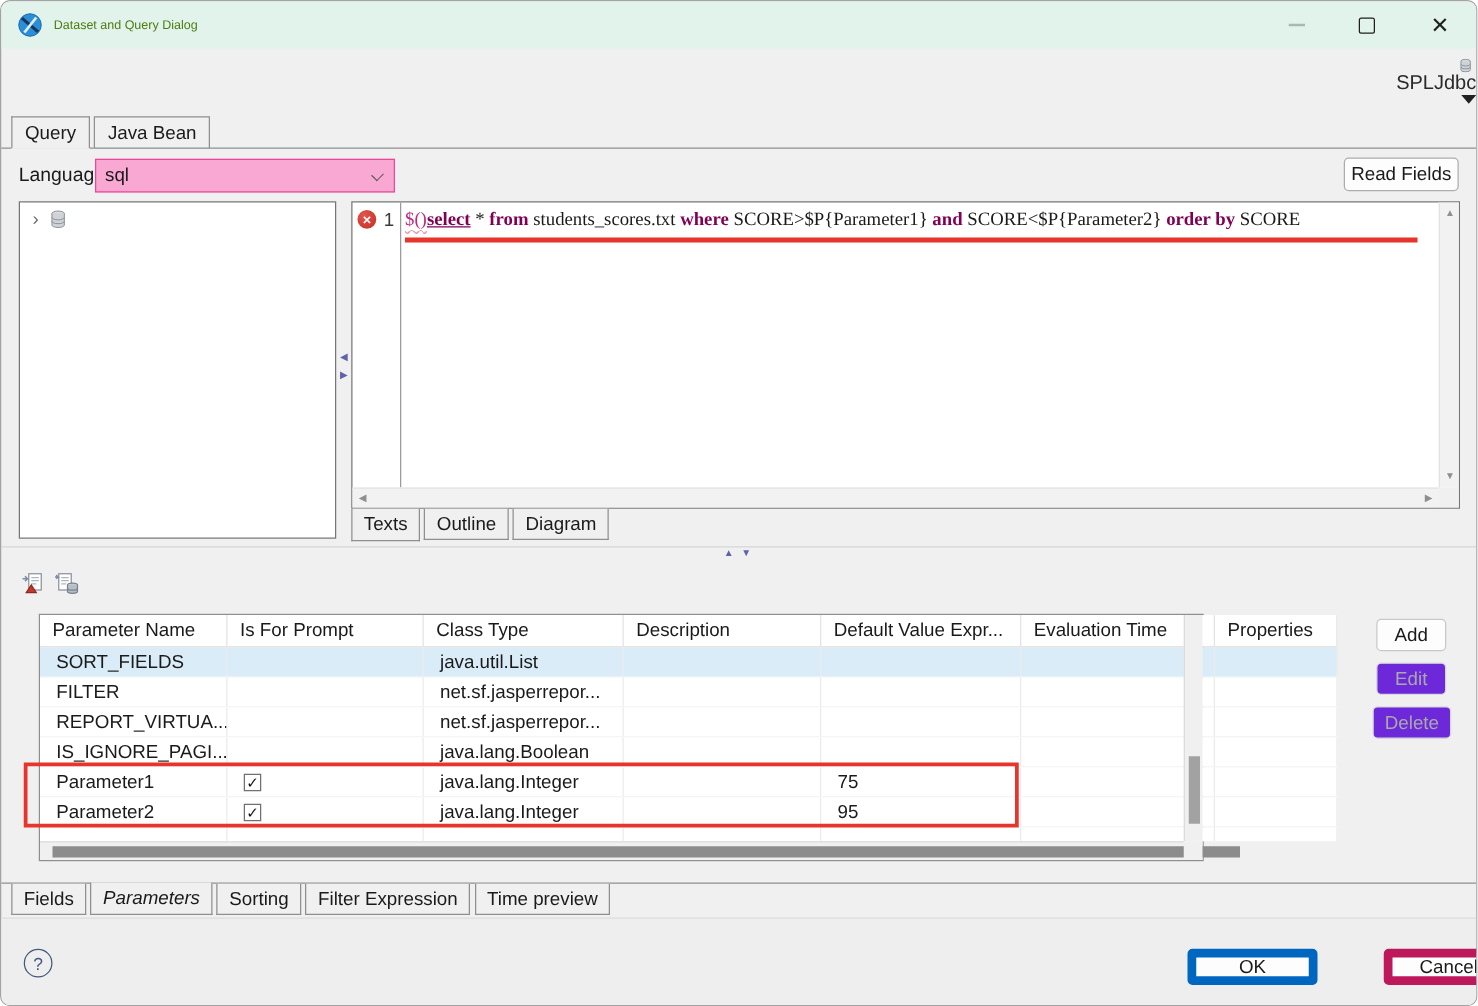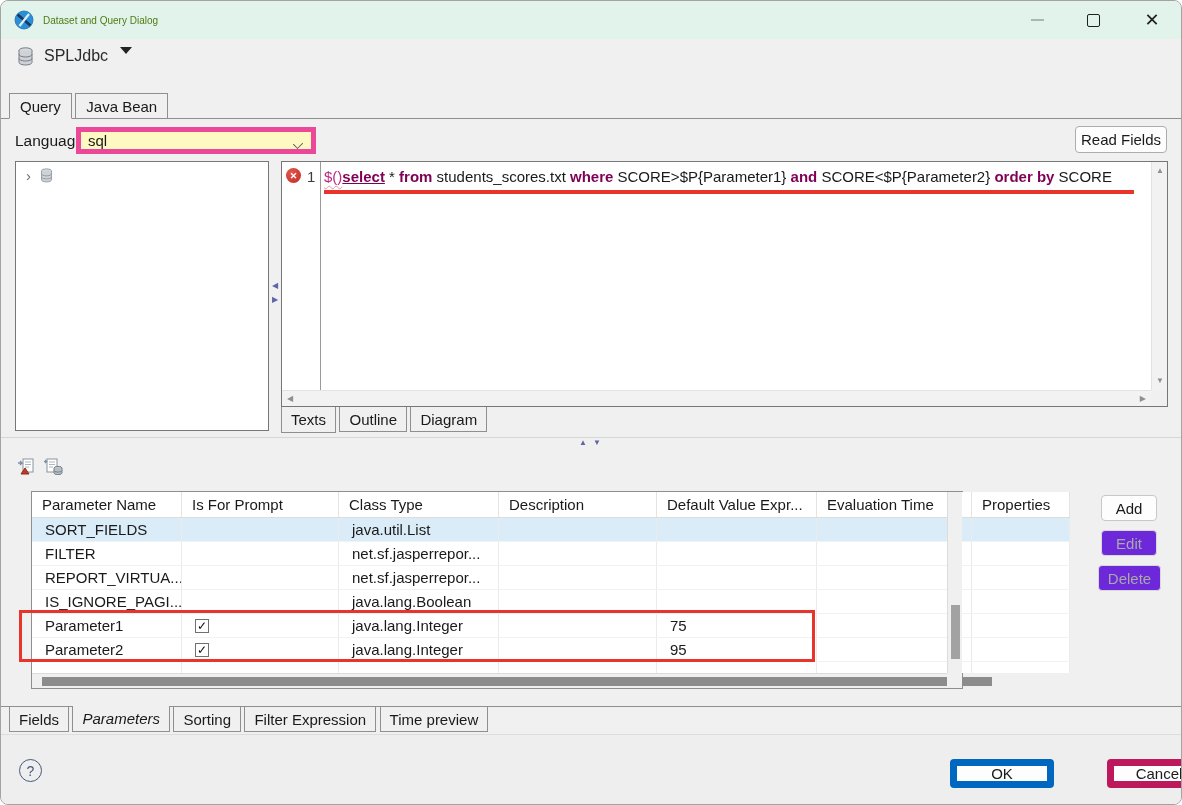--- a/index.html
+++ b/index.html
@@ -29,7 +29,7 @@
   .max-glyph { width: 13px; height: 13px; border: 1.4px solid #1f1f1f; border-radius: 2px; }
   .close-glyph { font-size: 18px; color: #1f1f1f; line-height: 1; font-weight: 300; }
   
-  .adapter-row { position: absolute; left: 0; top: 46px; height: 36px; width: 100%; display: flex; align-items: flex-start; }
+  .adapter-row { position: absolute; left: 0; top: 46px; height: 36px; width: 100%; display: flex; align-items: flex-end; flex-direction: column; }
   .adapter-db-icon { margin-left: 16px; }
   .adapter-name { margin-left: 10px; font-size: 16px; color: #2a2a2a; }
   .adapter-caret { margin-left: 12px; width: 0; height: 0; border-left: 6px solid transparent; border-right: 6px solid transparent; border-top: 7px solid #222; }

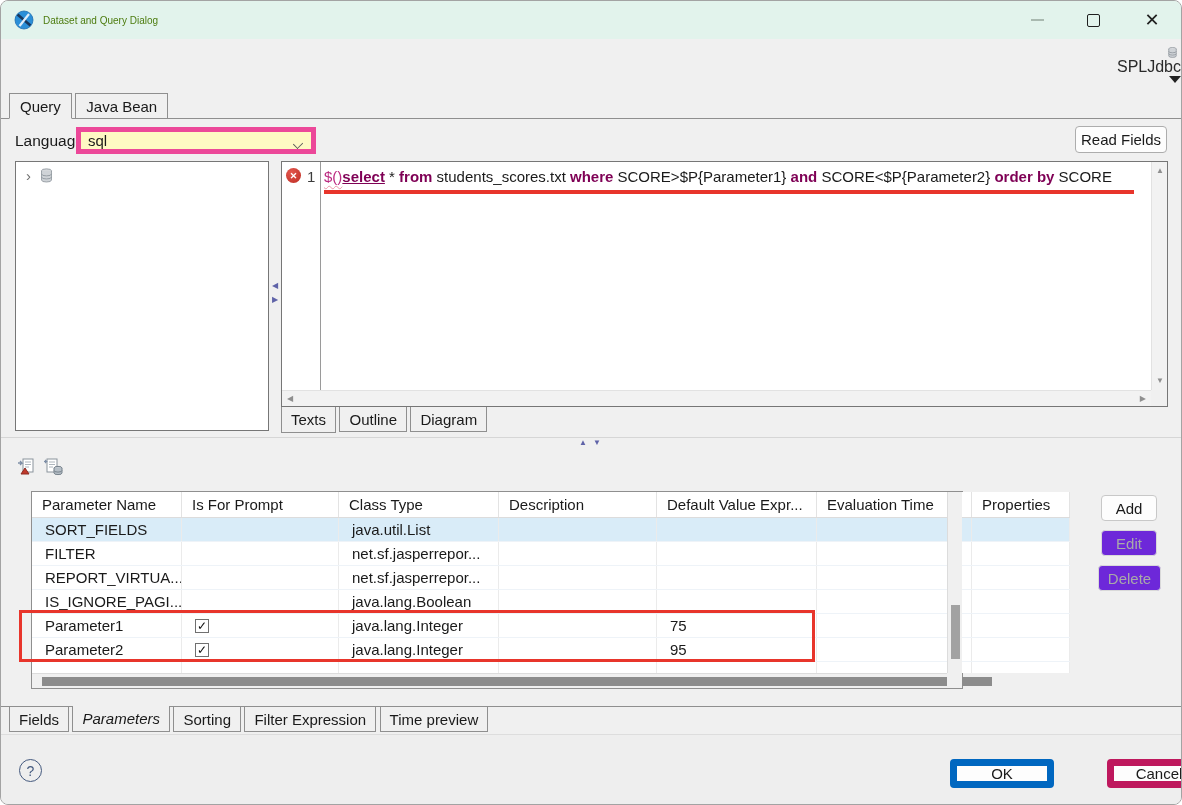--- a/index.html
+++ b/index.html
@@ -47,7 +47,7 @@
   .lang-label { position: absolute; left: 14px; top: 131px; font-size: 15.5px; color: #1a1a1a; }
   .lang-select {
     position: absolute; left: 75px; top: 126px; width: 240px; height: 27px;
-    background: #fef9c3; border: 5px solid #ec4899; display: flex; align-items: center; font-size: 15px; color: #1a1a1a; text-align: right;
+    background: #f9a8d4; border: 1px solid #ec4899; display: flex; align-items: center; font-size: 15px; color: #1a1a1a; text-align: right;
   }
   .lang-select .val { margin-left: 7px; }
   .combo-chevron { position: absolute; right: 9px; top: 8px; width: 8px; height: 8px; border-left: 1.6px solid #5a5a5a; border-bottom: 1.6px solid #5a5a5a; transform: rotate(-45deg) scale(1,0.8); }

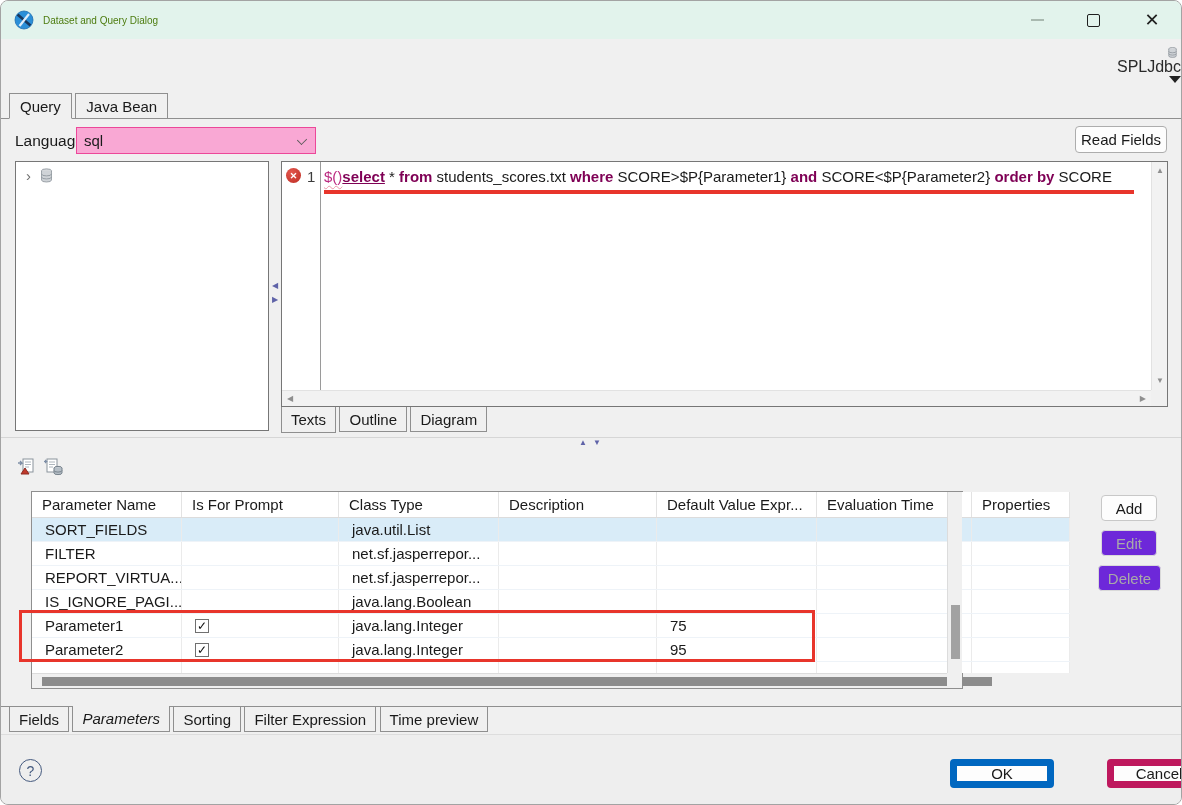--- a/index.html
+++ b/index.html
@@ -73,7 +73,7 @@
   }
   .line-number { position: absolute; left: 25px; top: 6px; font-size: 15px; color: #3c3c3c; }
   .gutter-line { position: absolute; left: 38px; top: 0; bottom: 16px; width: 1px; background: #9a9a9a; }
-  .code-line { position: absolute; left: 42px; top: 6px; font-size: 15px; white-space: pre; }
+  .code-line { position: absolute; left: 42px; top: 6px; font-size: 15px; white-space: pre; font-family: Liberation Serif, serif; }
   .tok-plain { color: #1a1a1a; }
   .tok-keyword { color: #7f0055; font-weight: bold; }
   .tok-keyword-underline { color: #7f0055; font-weight: bold; text-decoration: underline; }

